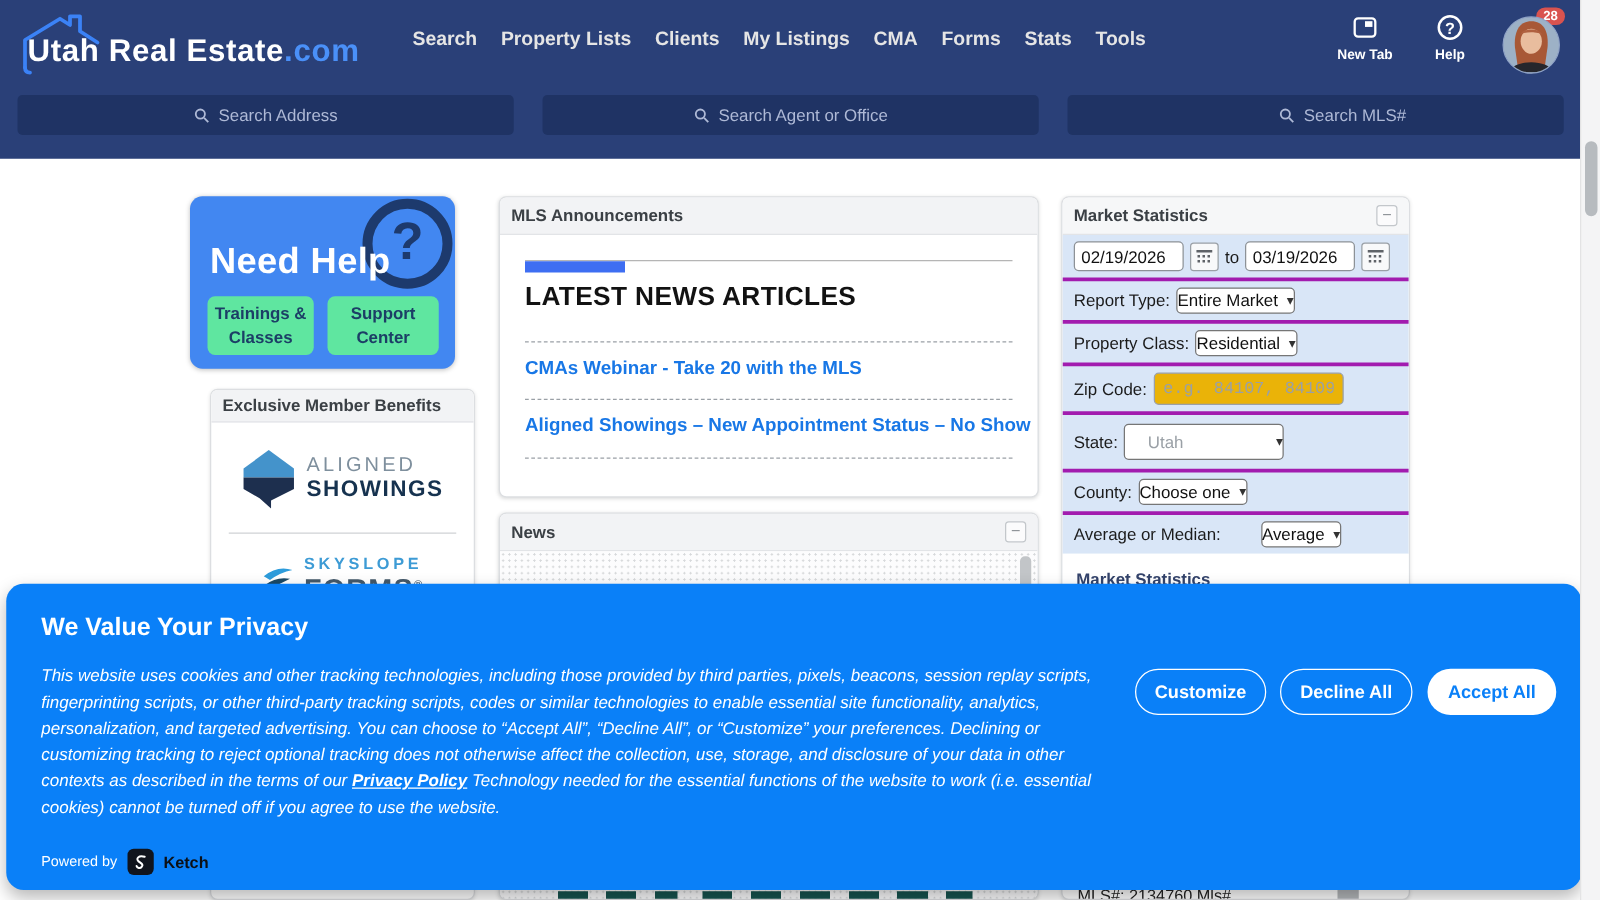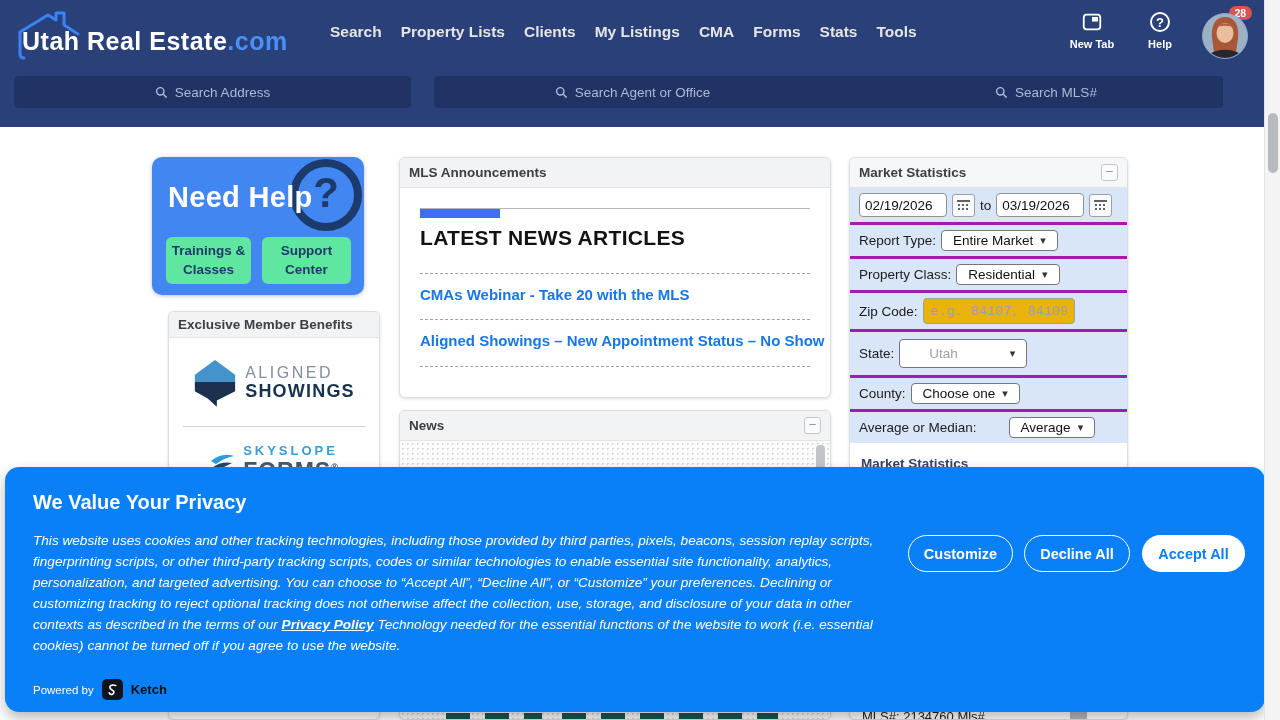--- a/index.html
+++ b/index.html
@@ -23,7 +23,7 @@
   .avatar { position:absolute; left:1202px; top:13px; width:46px; height:46px; border-radius:50%; overflow:hidden; cursor:pointer; border:1px solid #8fa2c6; background:#9db1c6; }
   .searchbar { position:absolute; top:76px; height:32px; width:397px; background:#1f3364; border-radius:4px; display:flex; align-items:center; justify-content:center; gap:7px; cursor:text; }
   .searchbar .ph { color:#aeb9d6; font-size:13.5px; }
-  .sb1 { left:14px; } .sb2 { left:434px; } .sb3 { left:826px;padding-left:43px; }
+  .sb1 { left:14px; } .sb2 { left:434px; } .sb3 { left:854px;padding-left:43px; }
 
   
   .scroll-track { position:absolute; left:1264px; top:0; width:16px; height:720px; background:#f4f4f5; border-left:1px solid #e3e3e4; z-index:60; }

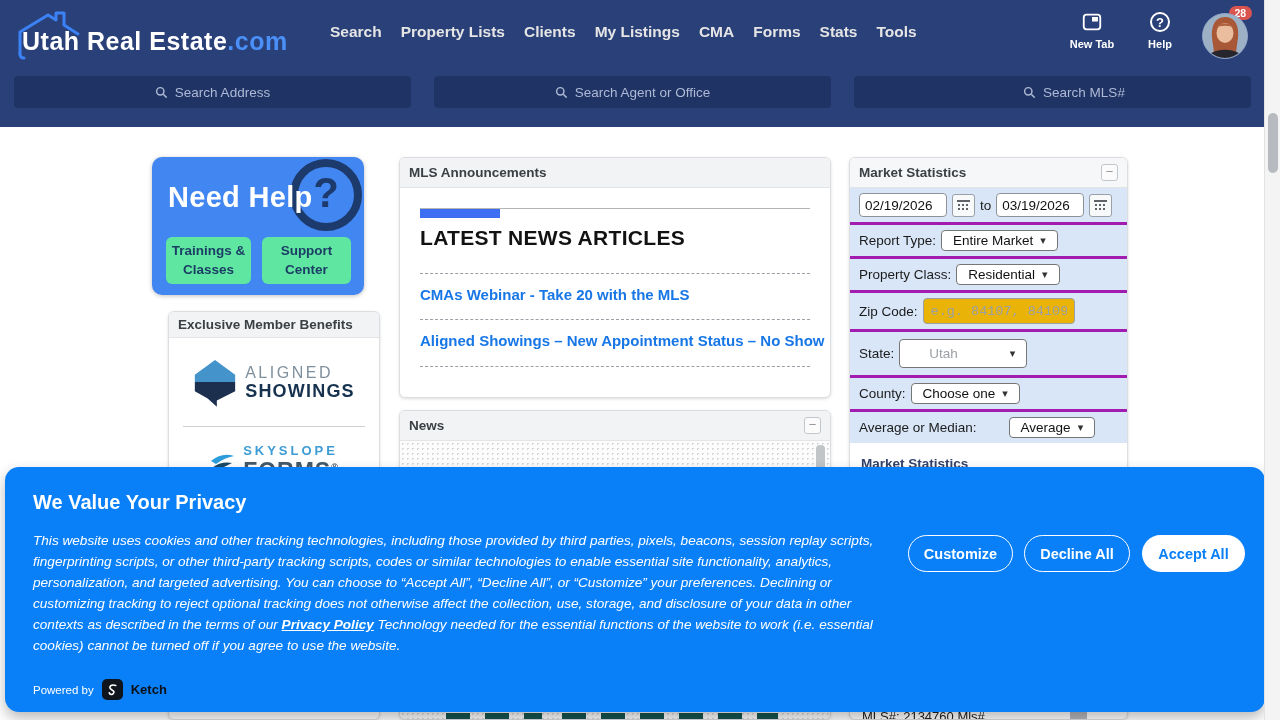--- a/index.html
+++ b/index.html
@@ -37,7 +37,7 @@
 
   
   .need-help { position:absolute; left:152px; top:157px; width:212px; height:138px; background:#4287f1; border-radius:10px; box-shadow:0 1px 4px rgba(0,0,0,.25); }
-  .nh-title { position:absolute; left:16px; top:24px; color:#fff; font-size:29px; font-weight:bold; letter-spacing:.3px; z-index:2; }
+  .nh-title { position:absolute; left:16px; top:36px; color:#fff; font-size:29px; font-weight:bold; letter-spacing:.3px; z-index:2; }
   .nh-circle { position:absolute; left:138px; top:2px; width:72px; height:72px; border:8px solid #1d3a6d; border-radius:50%; display:flex; align-items:center; justify-content:center; z-index:1; }
   .nh-q { color:#1d3a6d; font-size:42px; font-weight:bold; margin-top:-4px; }
   .nh-btn { position:absolute; top:80px; height:47px; background:#5fe6a0; border:none; border-radius:6px; color:#1c3e66; font-family:inherit; font-size:13.5px; font-weight:bold; line-height:1.35; cursor:pointer; text-align:center; }

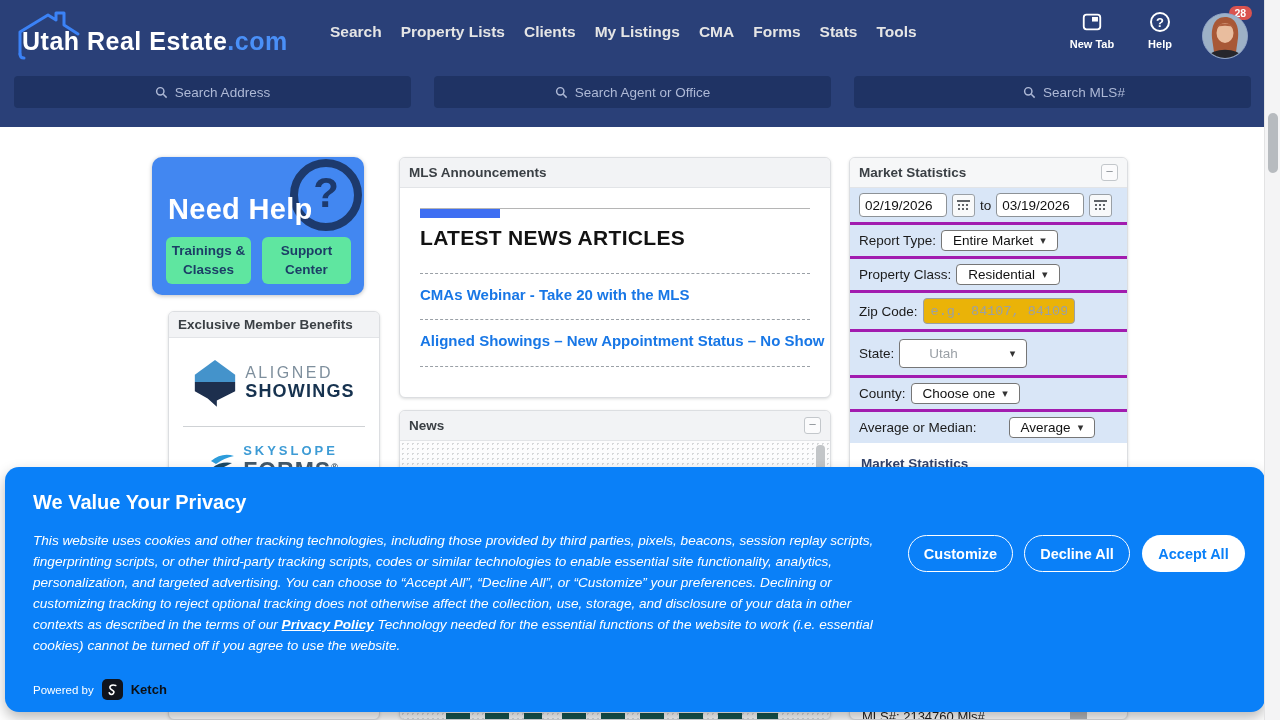--- a/index.html
+++ b/index.html
@@ -80,7 +80,7 @@
   .ms-row label { white-space:nowrap; }
   .date-inp { width:88px; height:24px; border:1px solid #8d9297; border-radius:4px; padding:0 5px; font-family:inherit; font-size:13.5px; color:#111; background:#fff; }
   .cal-btn { width:23px; height:23px; border:1px solid #9aa0a6; border-radius:3px; background:#f8f9fa; display:flex; align-items:center; justify-content:center; cursor:pointer; padding:0; }
-  .sel { display:inline-flex; align-items:center; gap:7px; border:1px solid #767676; border-radius:4px; background:#fff; padding:2px 11px; font-size:13.5px; color:#111; cursor:pointer; white-space:nowrap;text-align:right; }
+  .sel { display:inline-flex; align-items:center; gap:7px; border:1px solid #767676; border-radius:4px; background:#fff; padding:2px 0; font-size:13.5px; color:#111; cursor:pointer; white-space:nowrap;text-align:right; }
   .sel::after { content:"▾"; font-size:11px; color:#333; }
   .sel-state { width:128px; height:29px; justify-content:space-between; color:#9aa0a6; }
   .zip-inp { width:152px; height:26px; border:1px solid #9aa0a6; border-radius:4px; padding:0 7px; font-family:Liberation Mono, monospace; font-size:13.5px; background:#eab308; }

